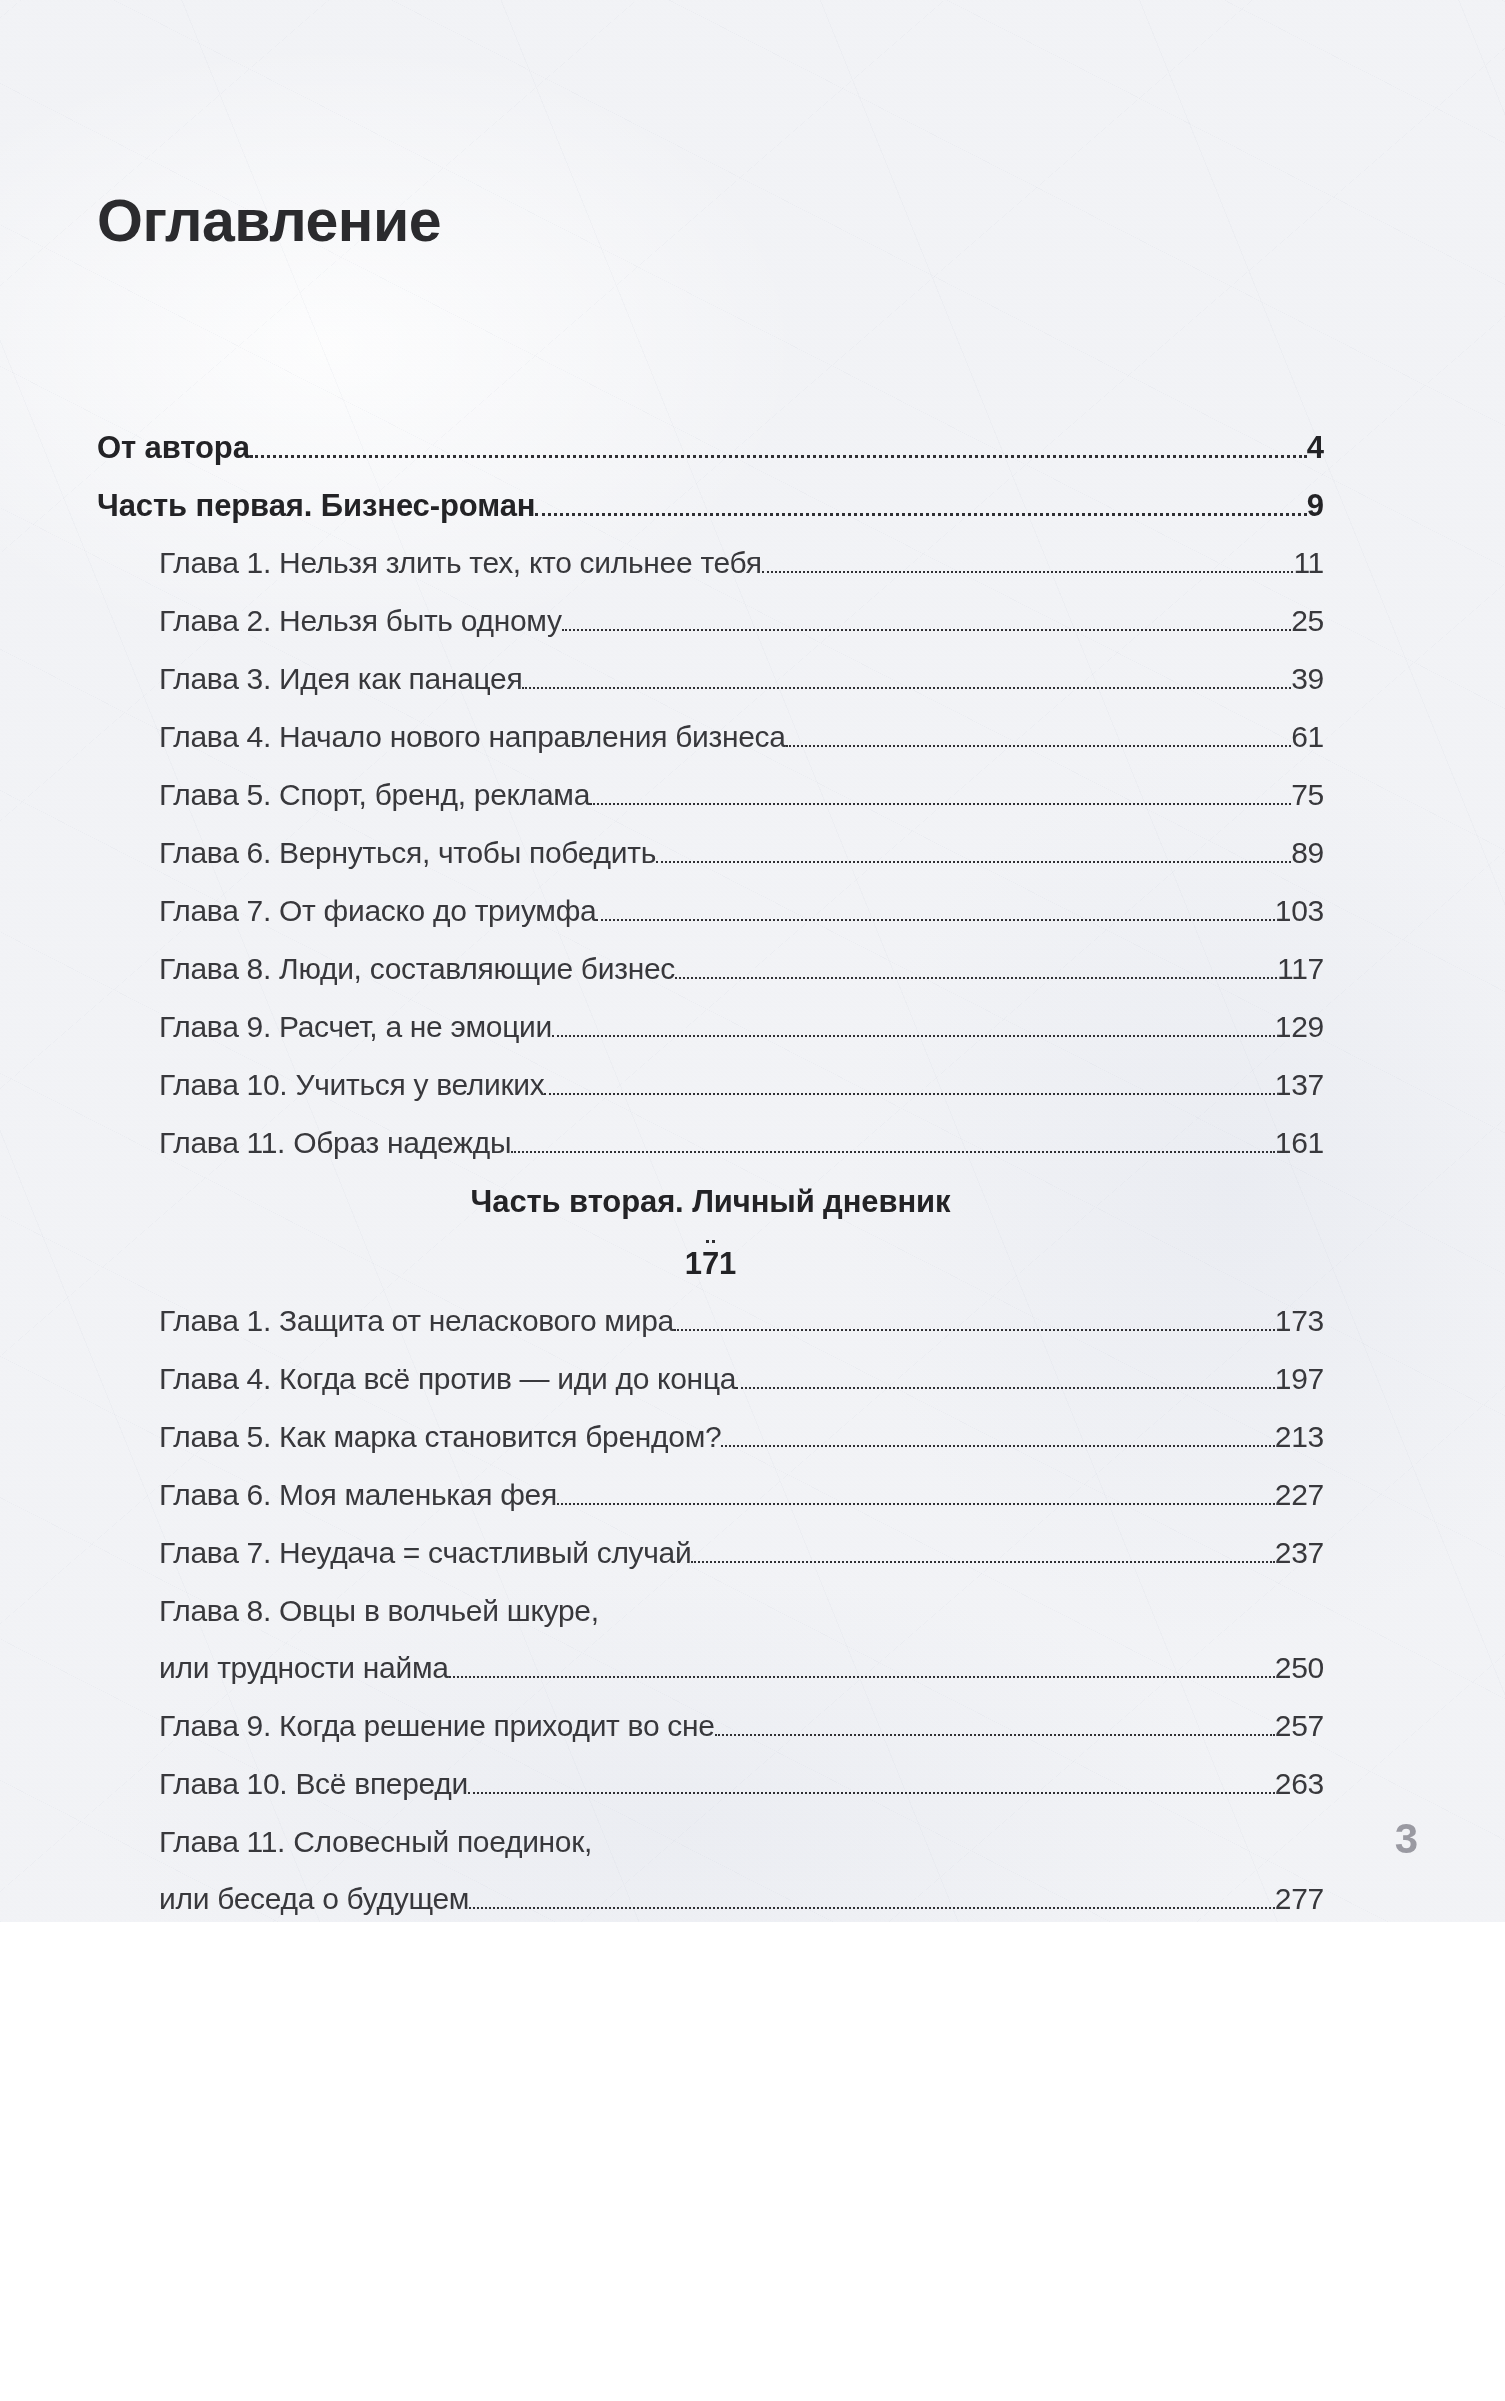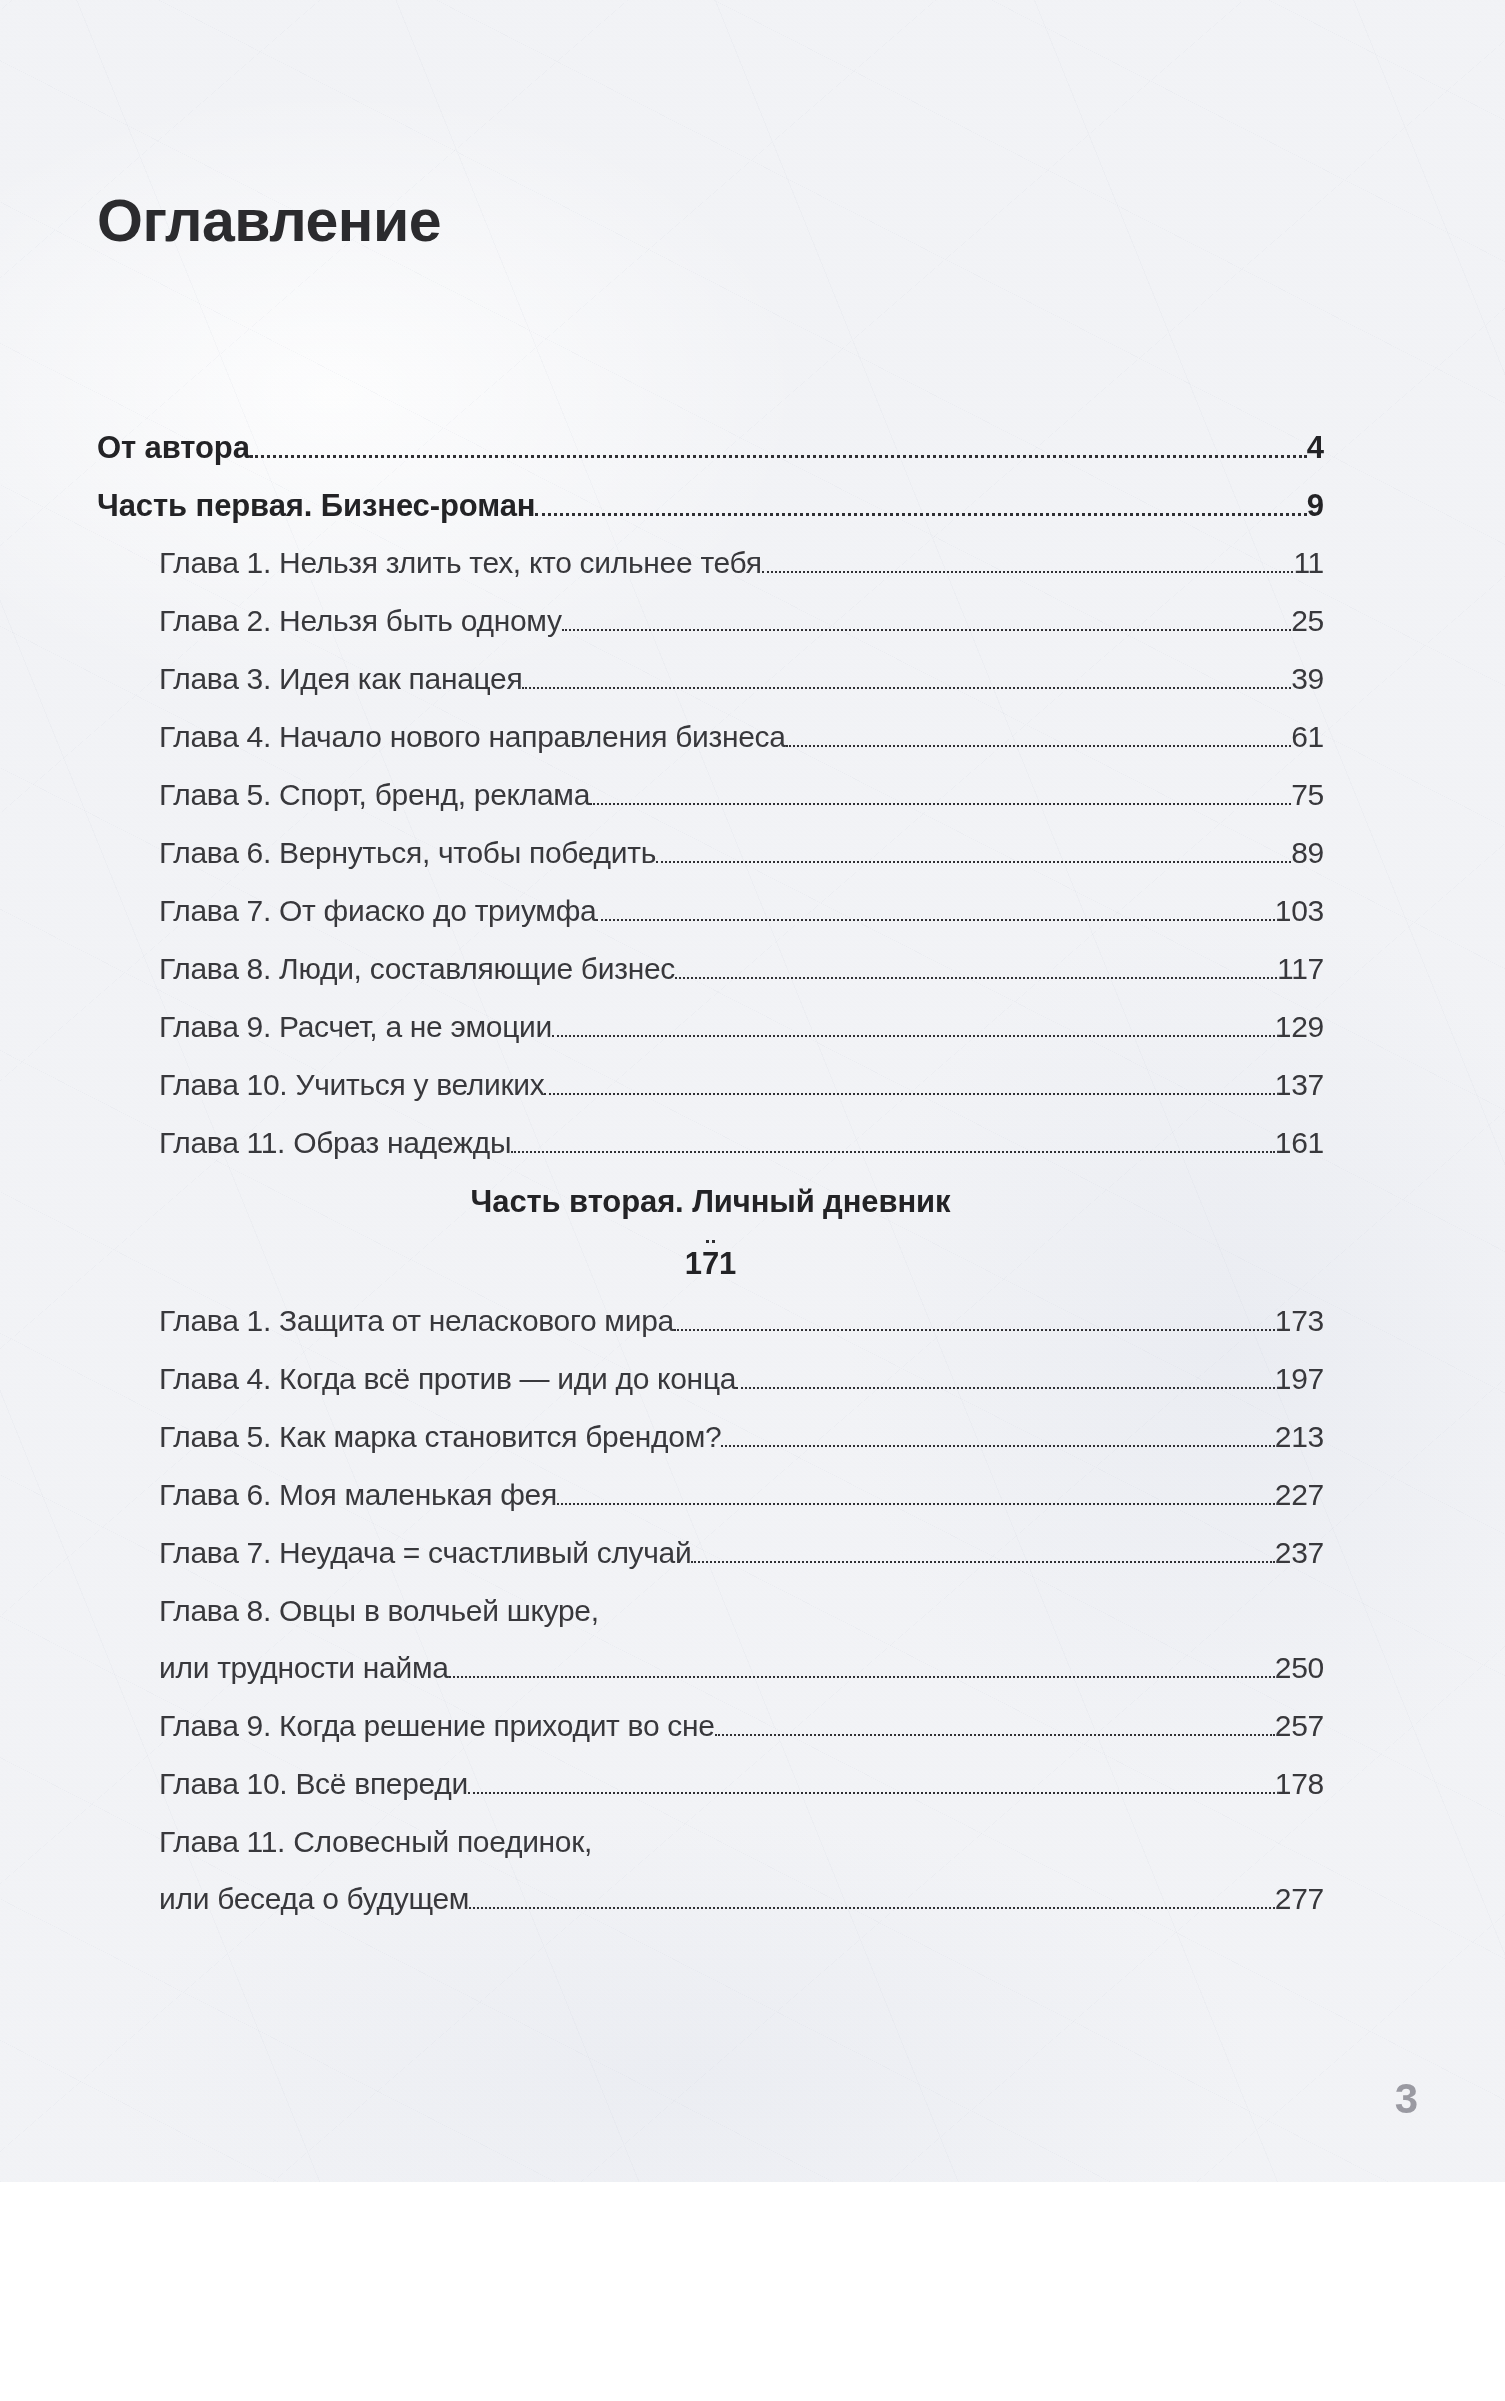--- a/index.html
+++ b/index.html
@@ -16,7 +16,7 @@
   .page {
     position: relative;
     width: 1505px;
-    height: 2182px;
+    height: 1922px;
     box-sizing: border-box;
     background-color: #f2f3f6;
     overflow: hidden;

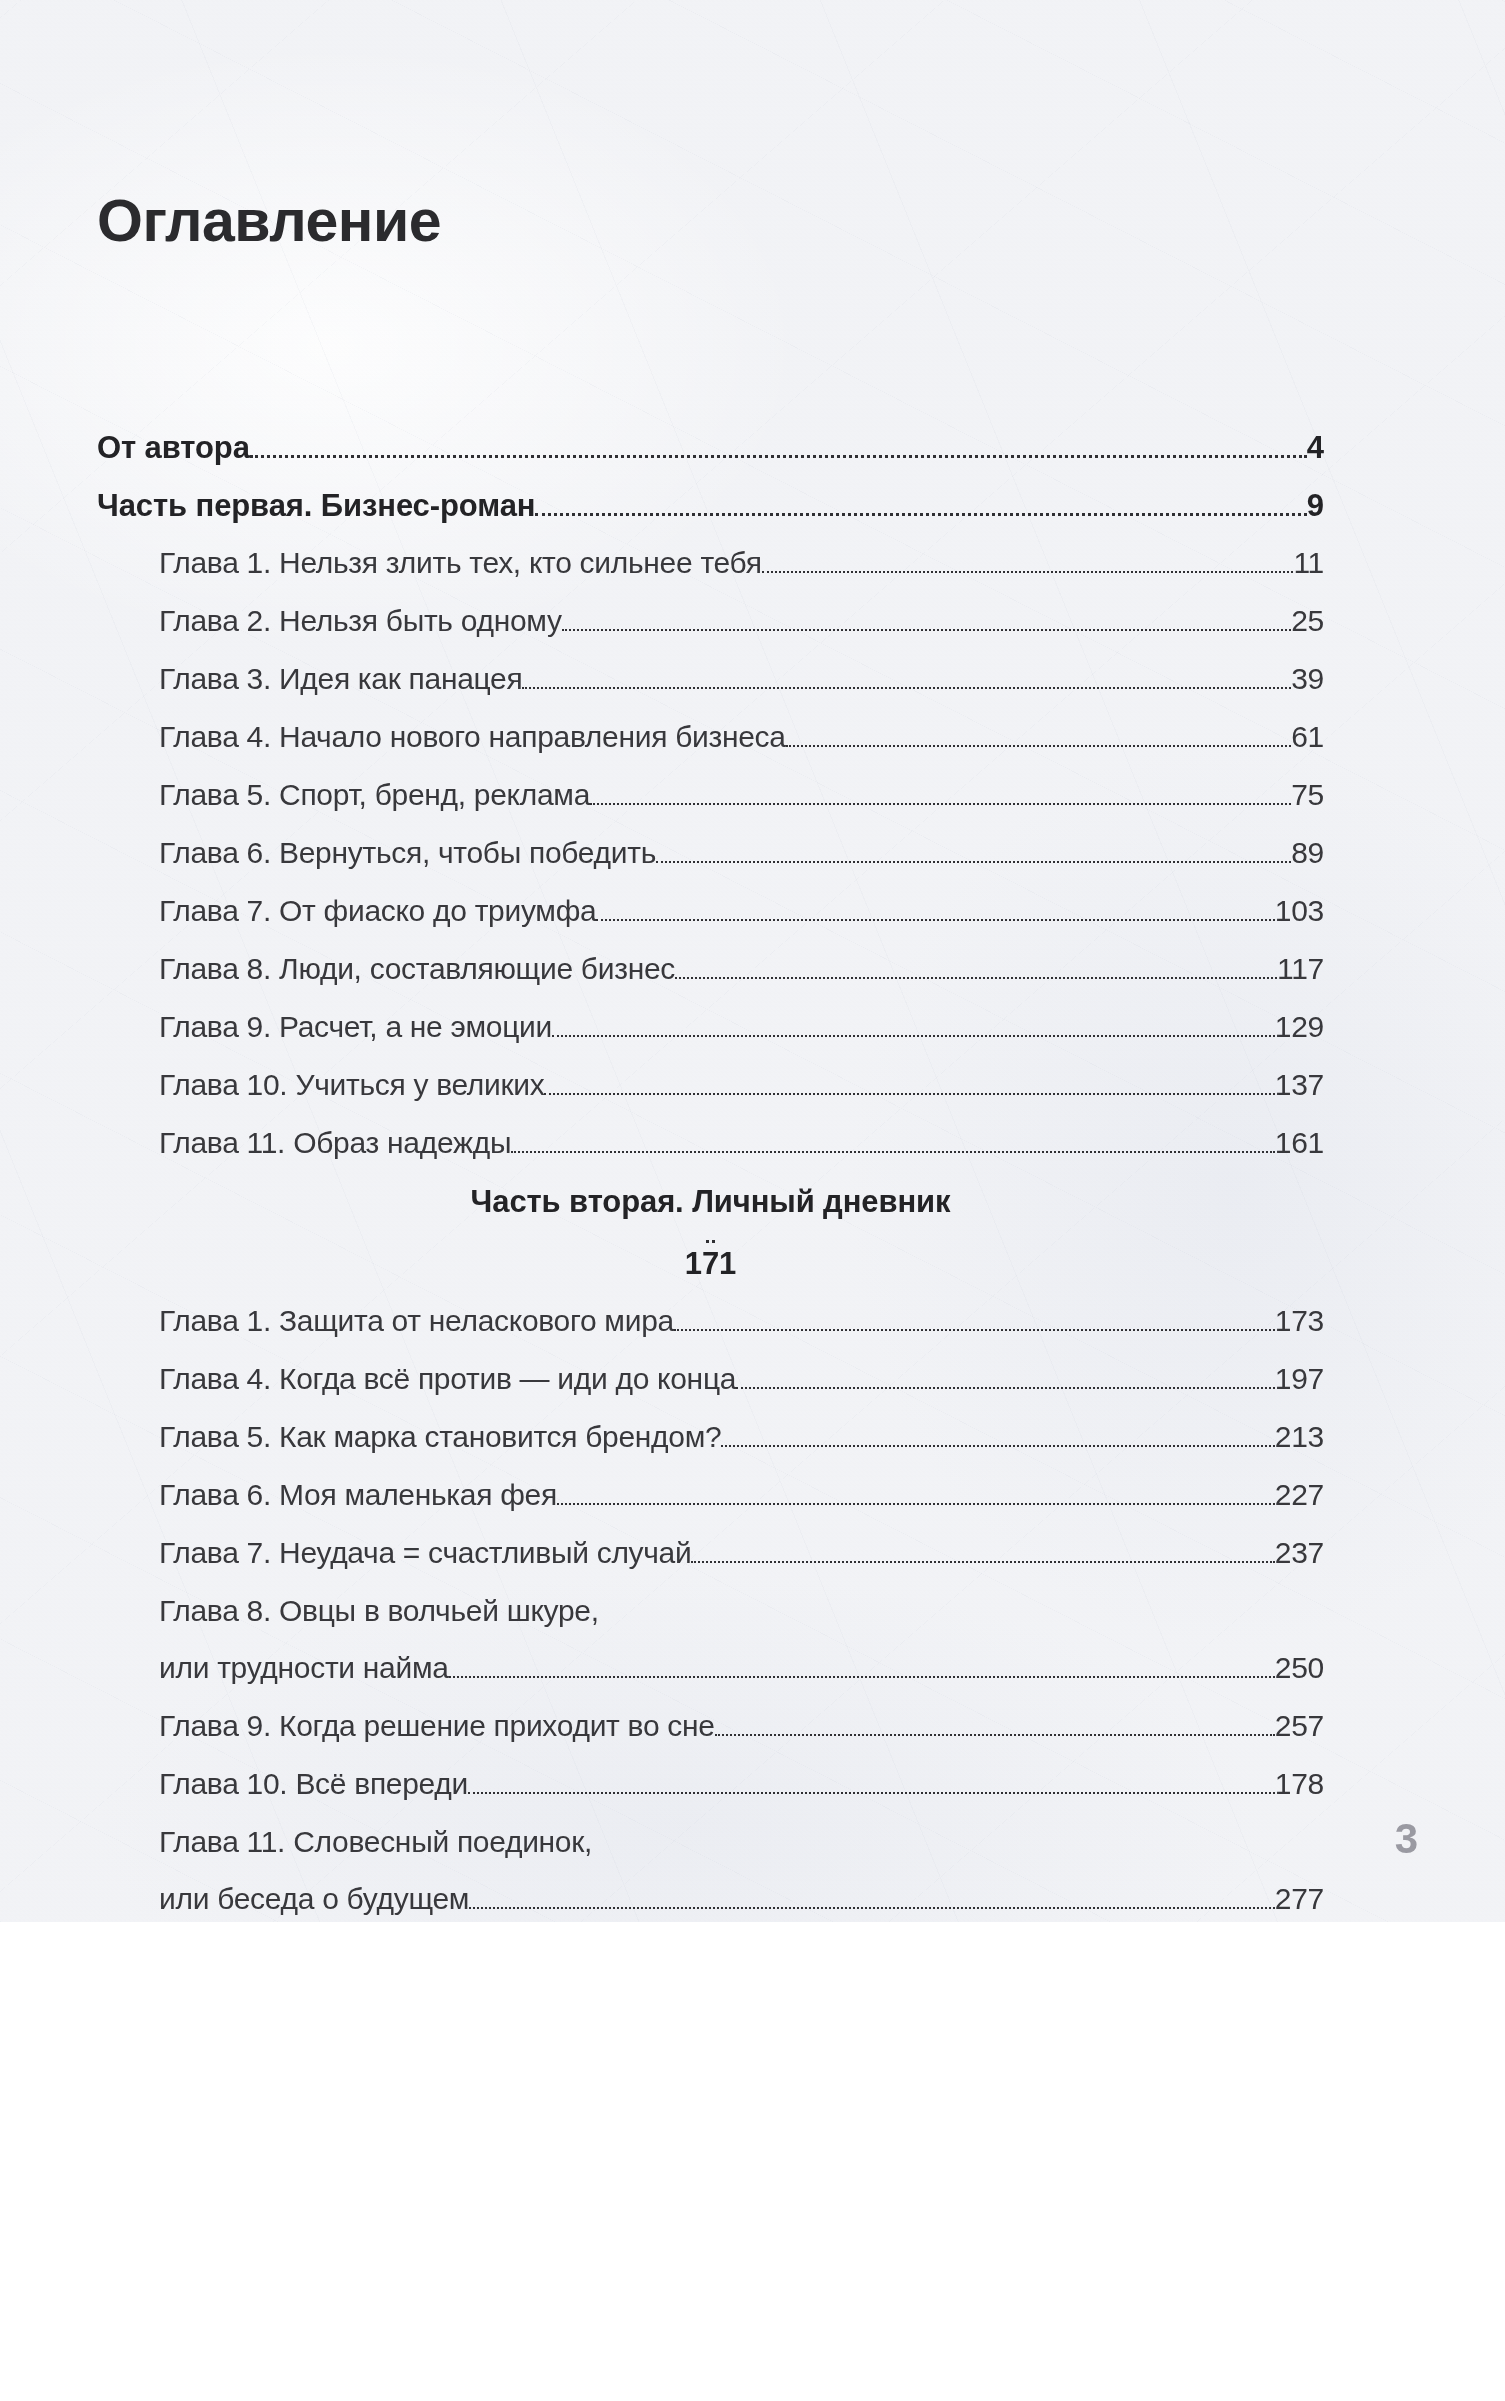--- a/index.html
+++ b/index.html
@@ -313,7 +313,7 @@
         <div class="toc-row row-chapter">
           <span class="toc-label">Глава 10. Всё впереди</span>
           <span class="toc-leader"></span>
-          <span class="toc-page">178</span>
+          <span class="toc-page">263</span>
         </div>
         <div class="toc-row row-chapter row-wrap-first">
           <span class="toc-label">Глава 11. Словесный поединок,</span>

